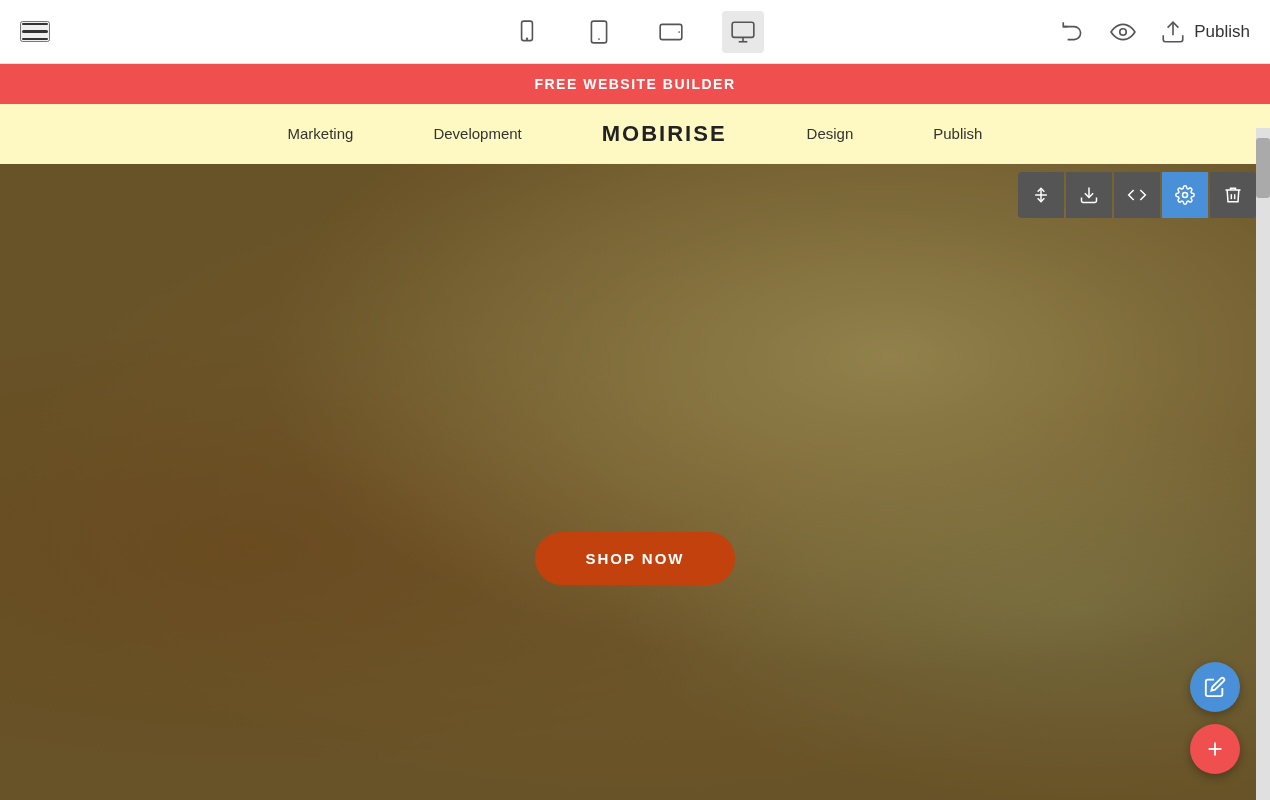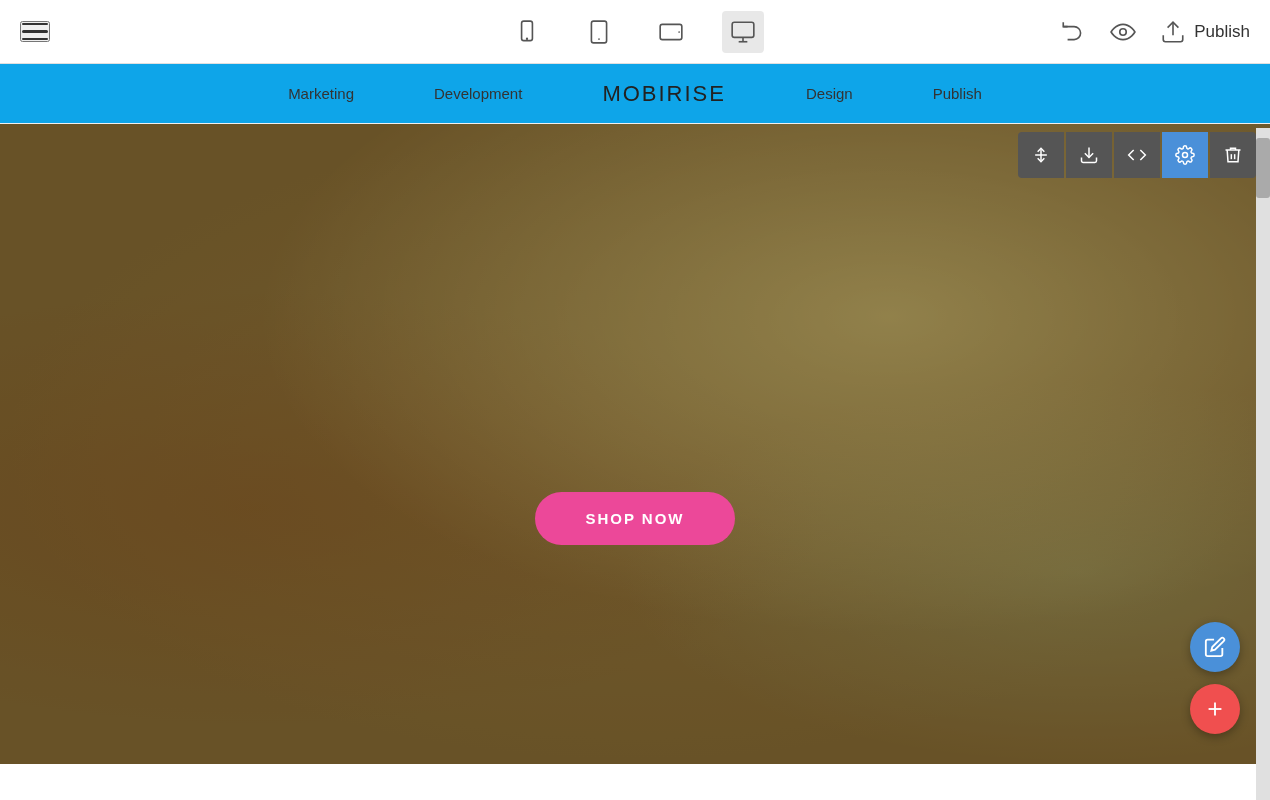--- a/index.html
+++ b/index.html
@@ -381,6 +381,9 @@
 
 <div class="main-area">
 
+  <div class="promo-banner">
+    <span>FREE WEBSITE BUILDER</span>
+  </div>
 
   <nav class="site-nav">
     <a href="#">Marketing</a>

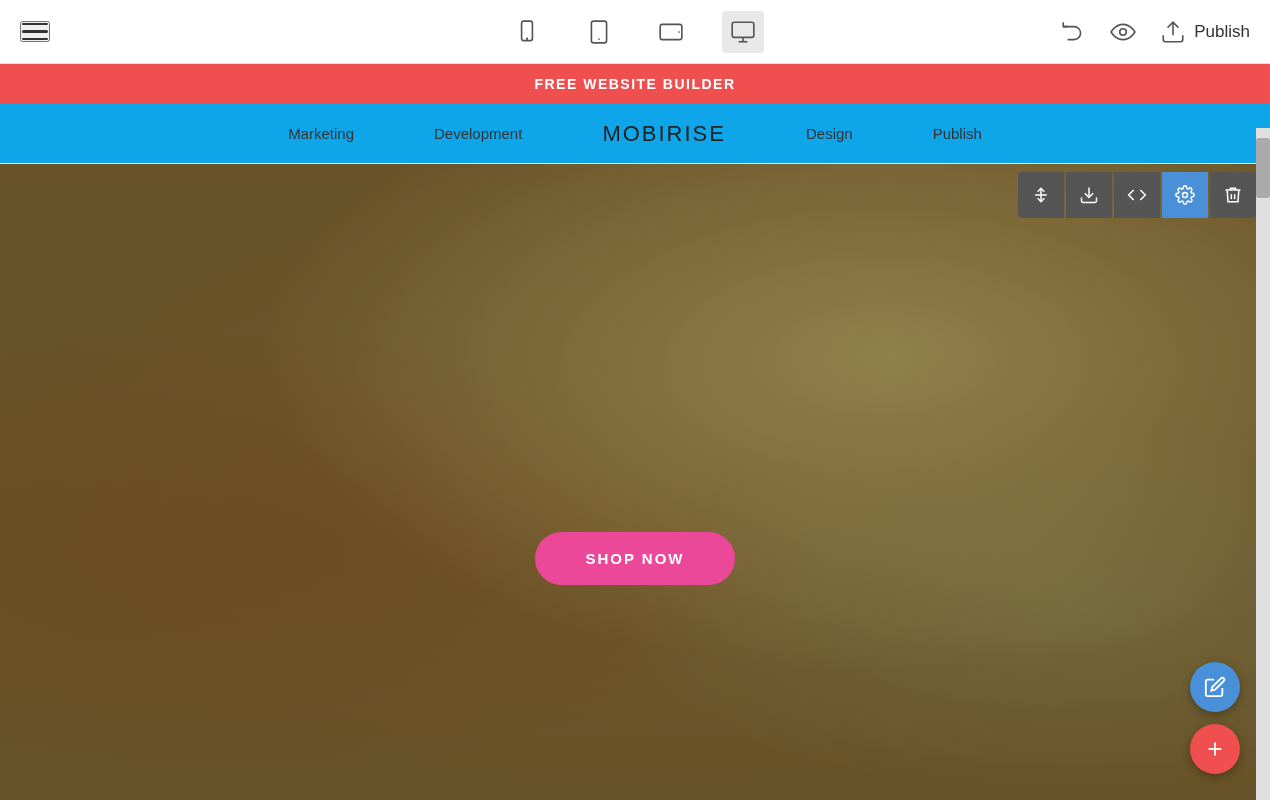--- a/index.html
+++ b/index.html
@@ -130,7 +130,7 @@
     .site-nav {
       width: 100%;
       height: 60px;
-      background: #0ea5e9;
+      background: #fef9c3;
       display: flex;
       align-items: center;
       justify-content: center;

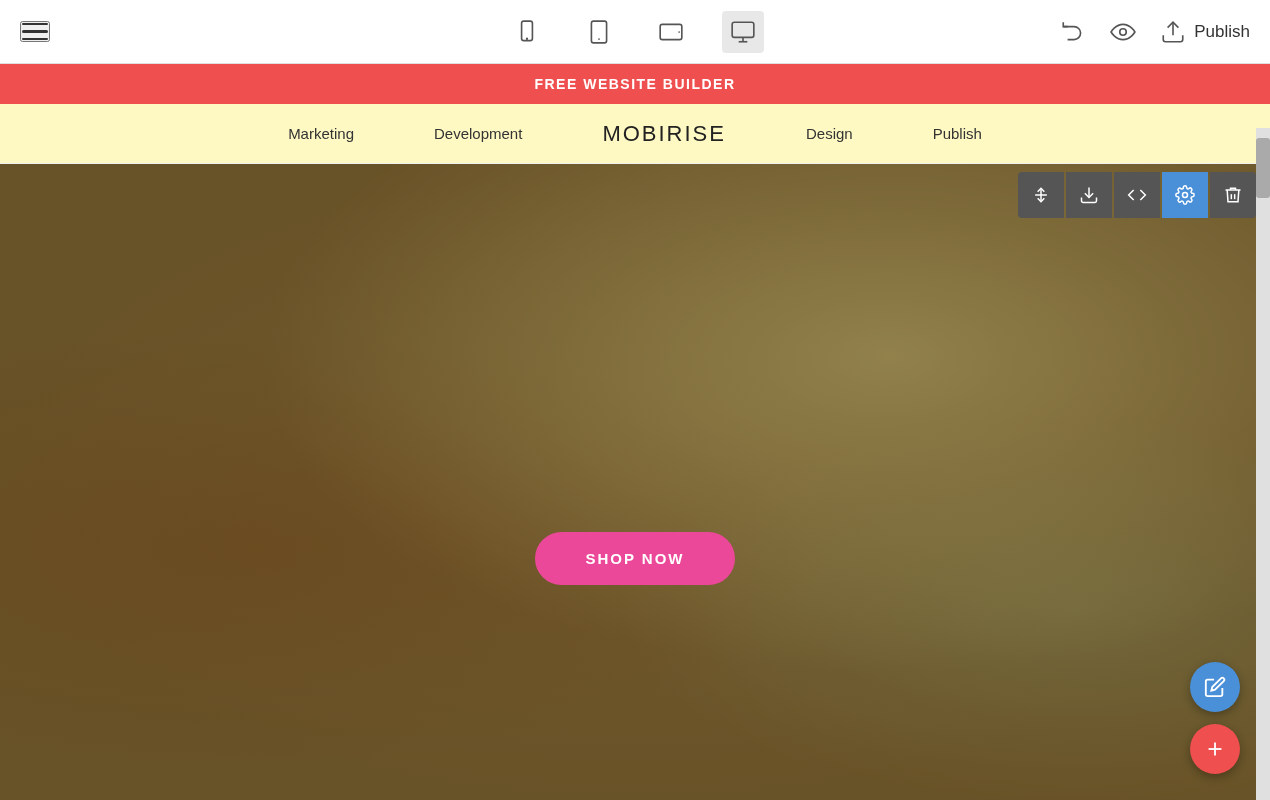--- a/index.html
+++ b/index.html
@@ -139,7 +139,7 @@
     }
     .site-nav .logo {
       font-size: 22px;
-      font-weight: 400;
+      font-weight: 700;
       letter-spacing: 2px;
       color: #222;
     }

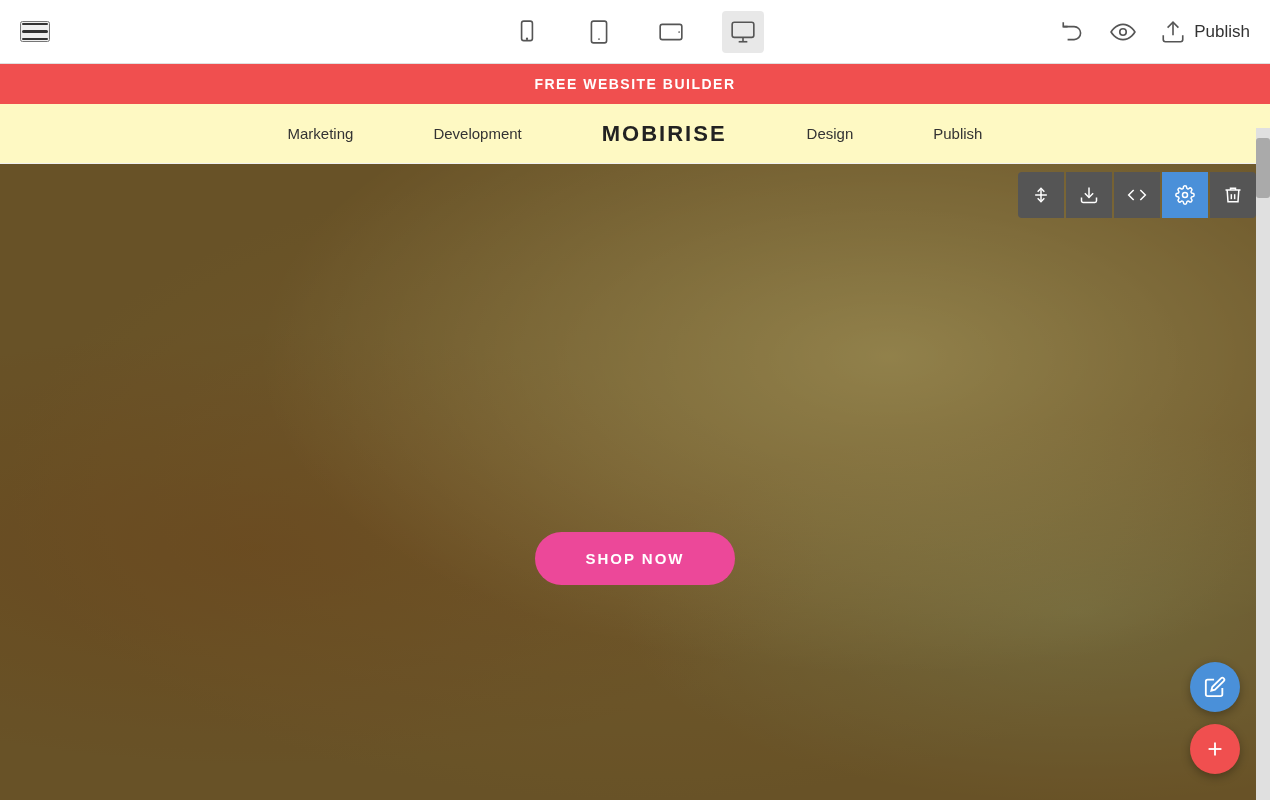--- a/index.html
+++ b/index.html
@@ -198,7 +198,7 @@
     .hero-cta {
       margin-top: 63px;
       display: inline-block;
-      background: #ec4899;
+      background: #c2410c;
       color: #fff;
       font-size: 15px;
       font-weight: 700;

